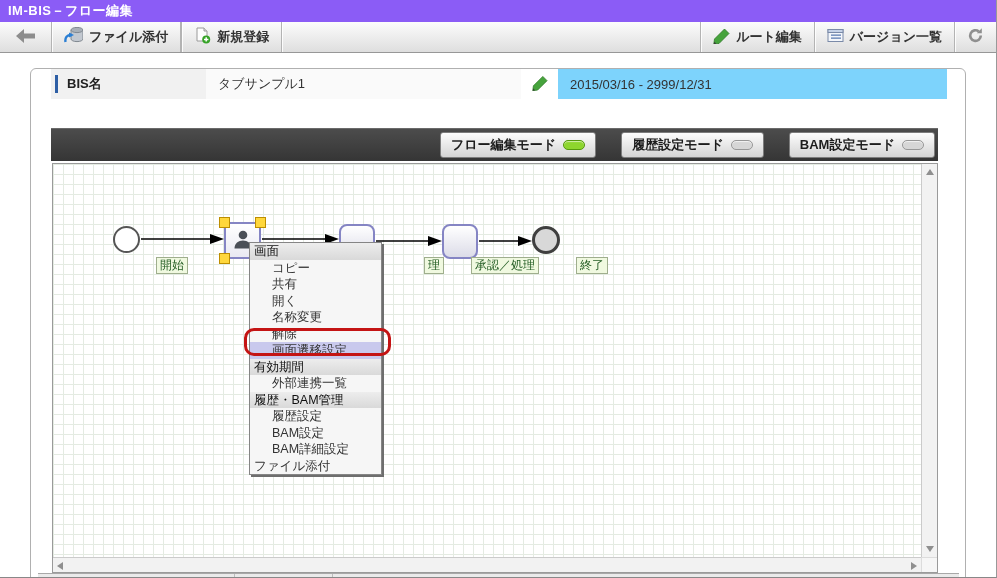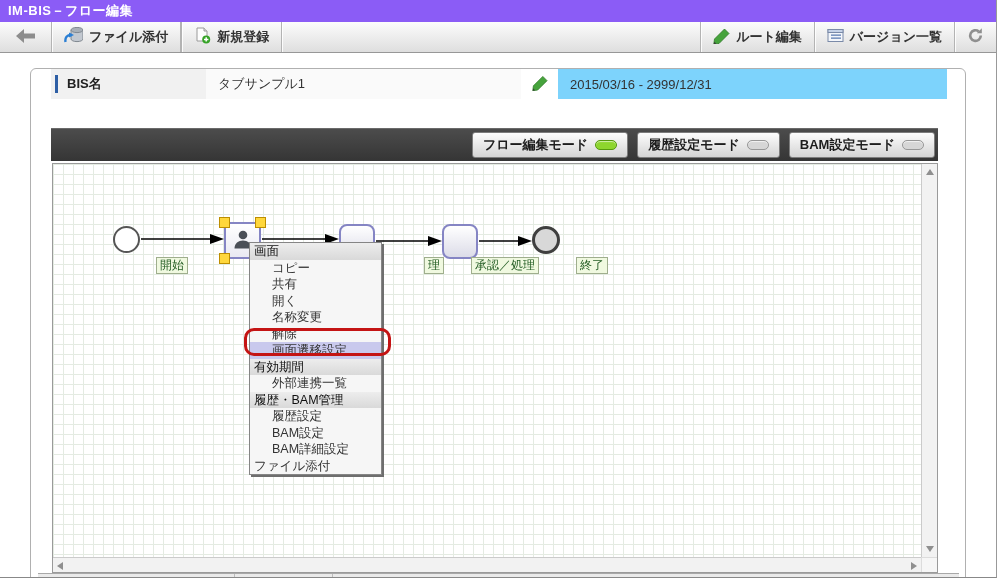--- a/index.html
+++ b/index.html
@@ -39,7 +39,7 @@
   
   .mode-bar { position:absolute; left:20px; top:59px; width:887px; height:33px;
               background:linear-gradient(#4c4c4c,#353535); border-top:1px solid #6a6a6a;
-              display:flex; justify-content:flex-end; align-items:center; gap:9px; padding-right:3px; }
+              display:flex; justify-content:flex-end; align-items:center; gap:25px; padding-right:3px; }
   .mode-btn { display:inline-flex; align-items:center; height:26px; padding:0 10px;
               background:linear-gradient(#fdfdfd,#d4d4d4); border:1px solid #7d7d7d; border-radius:3px;
               font-family:inherit; font-size:13px; font-weight:bold; color:#1d1d1d; cursor:pointer; }

